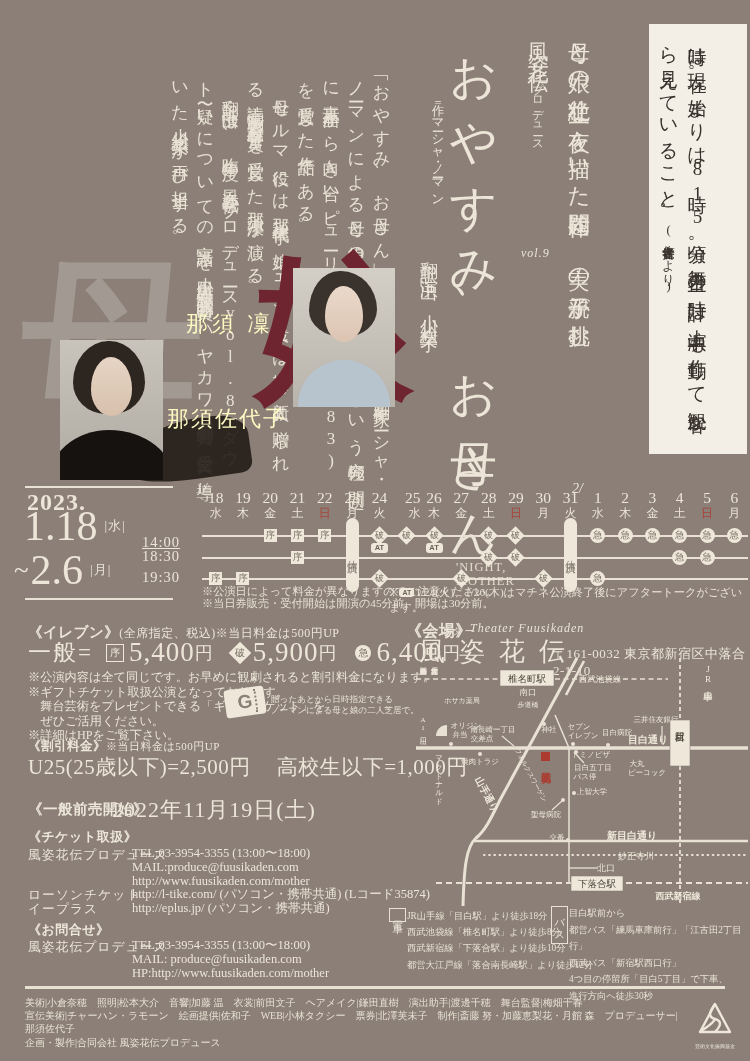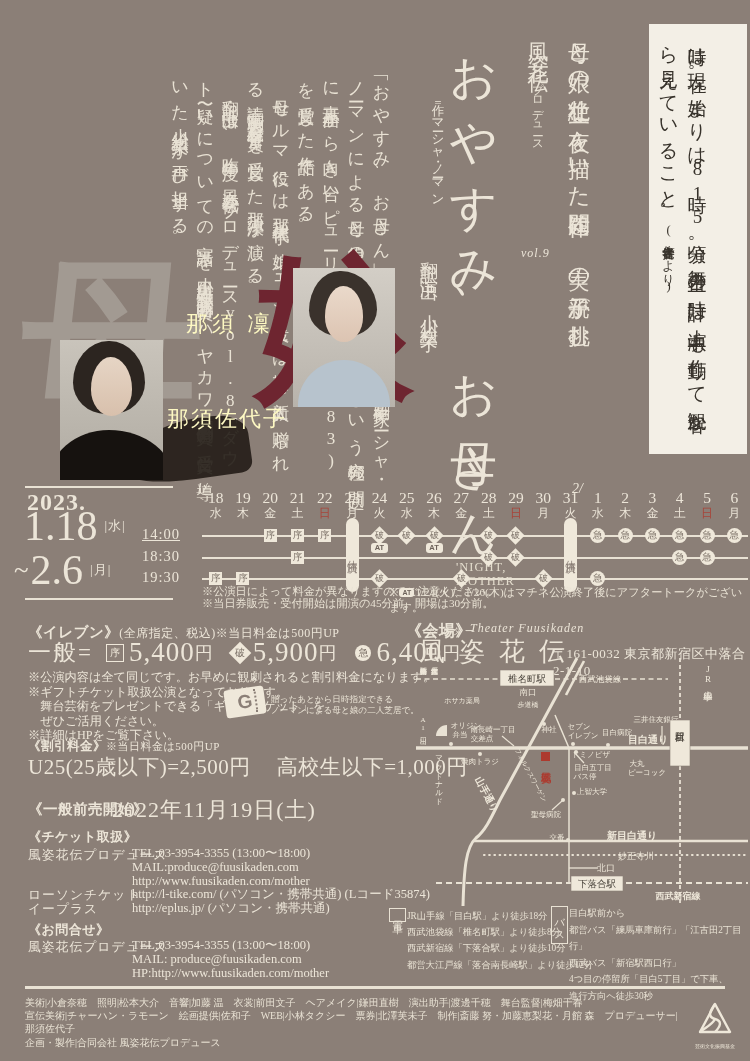--- a/index.html
+++ b/index.html
@@ -207,7 +207,7 @@
         <span class="num">24</span>
         <span class="dw">火</span>
       </div>
-      <div class="day-col" style="left: 191.1px; width: 27.3px;">
+      <div class="day-col" style="left: 191.1px; width: 27.3px; text-align: right;">
         <span class="num">25</span>
         <span class="dw">水</span>
       </div>

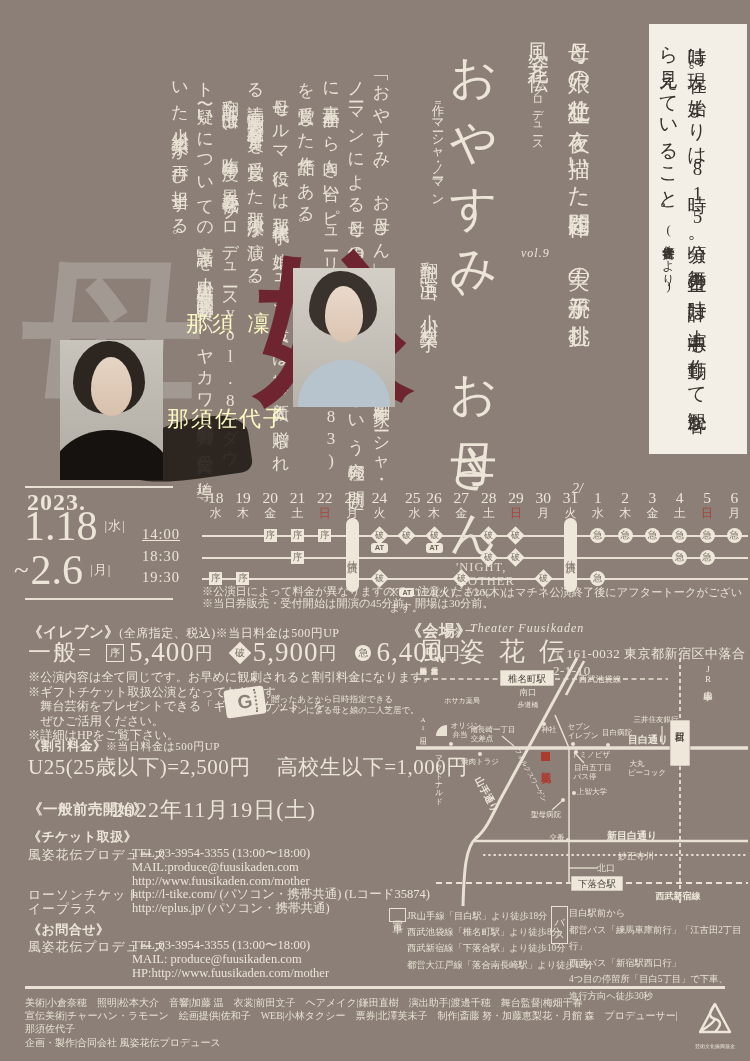--- a/index.html
+++ b/index.html
@@ -260,7 +260,7 @@
         <span class="dw">月</span>
       </div>
       <div class="hline" style="top: 53px;"></div>
-      <div class="time" style="top: 44px; text-decoration: underline;">14:00</div>
+      <div class="time" style="top: 52px; text-decoration: underline;">14:00</div>
       <div class="hline" style="top: 75px;"></div>
       <div class="time" style="top: 66px;">18:30</div>
       <div class="hline" style="top: 96px;"></div>

